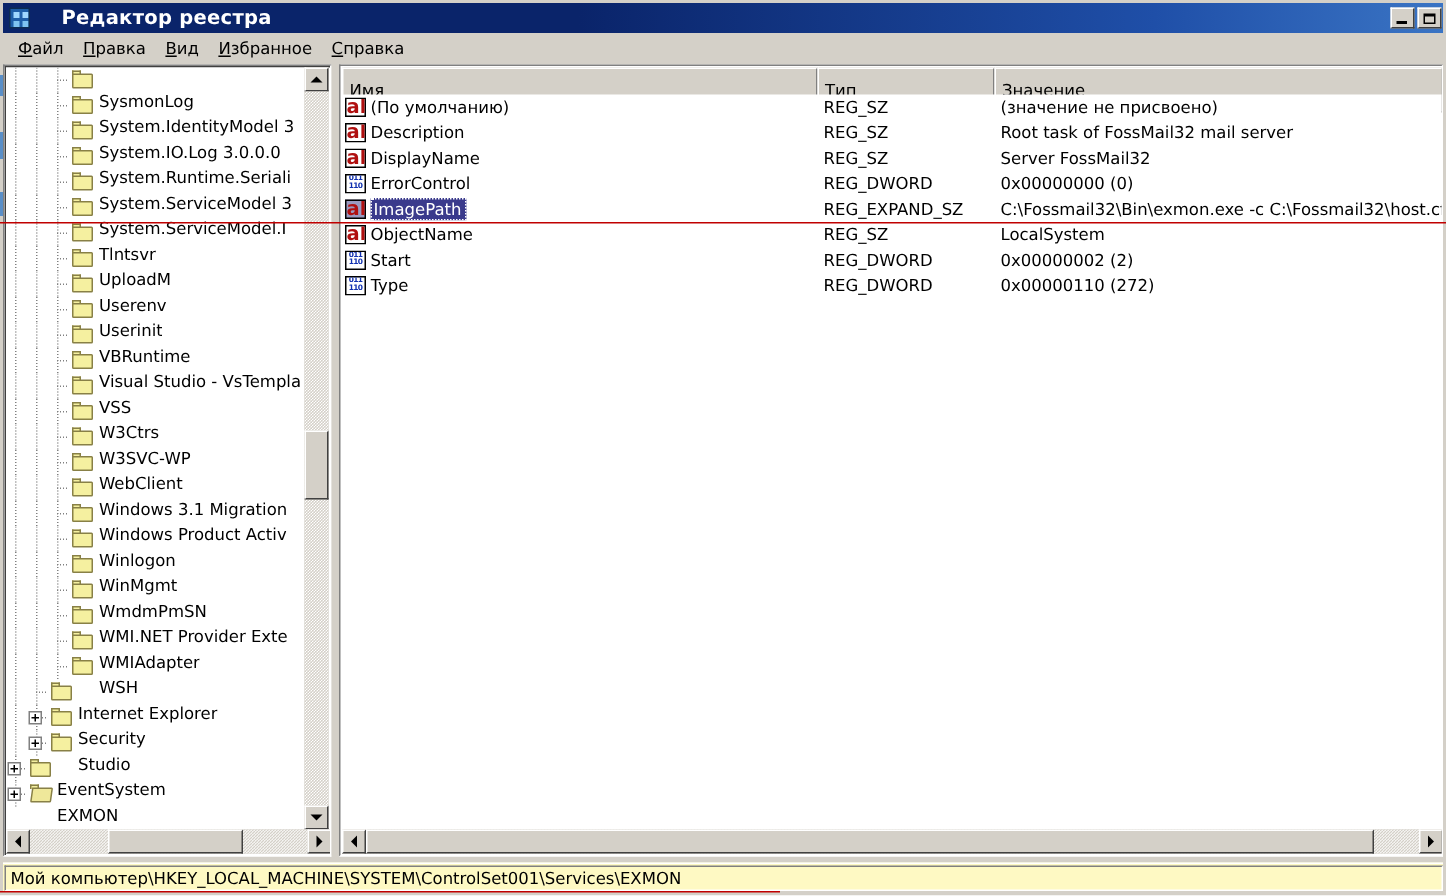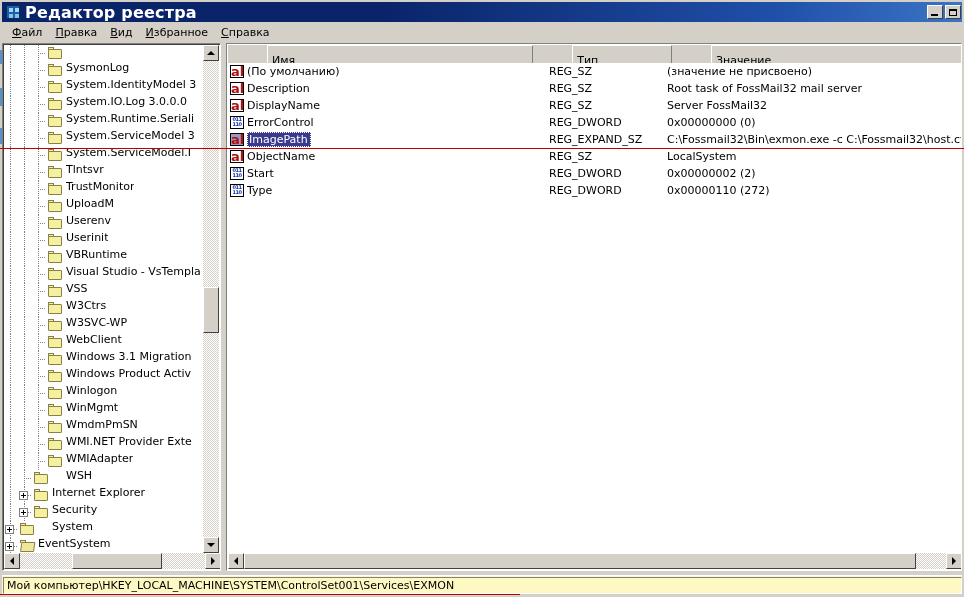--- a/index.html
+++ b/index.html
@@ -50,11 +50,12 @@
   }
   .title-text {
     color: #ffffff;
-    font-size: 16px;
+    font-size: 13px;
     font-weight: bold;
     letter-spacing: 0.2px;
     white-space: nowrap;
     flex: 1 1 auto;
+    margin-left: 16px;
   }
   .win-buttons {
     display: flex;

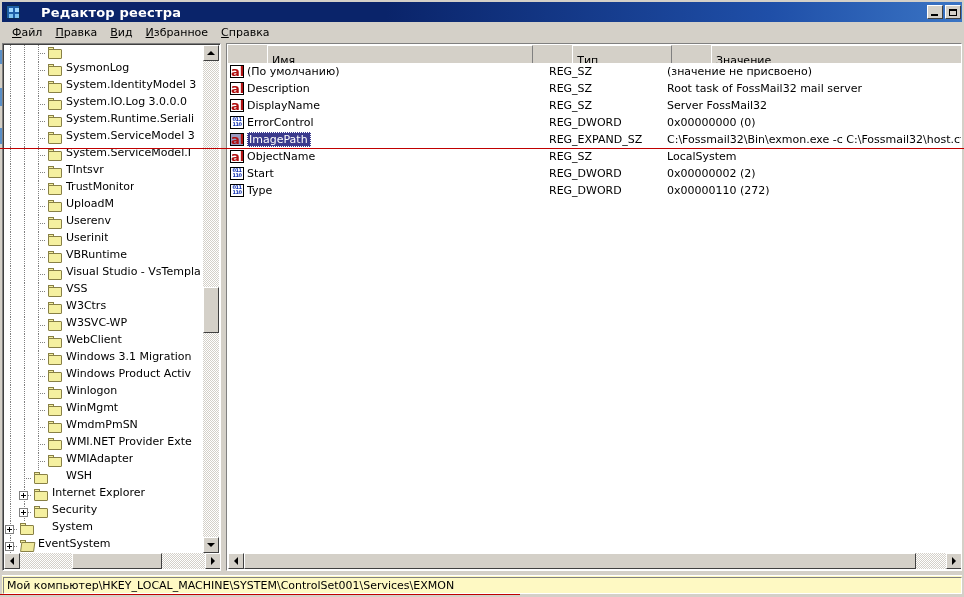--- a/index.html
+++ b/index.html
@@ -320,7 +320,6 @@
     white-space: nowrap;
     cursor: default;
     overflow: hidden;
-    margin-left: 39px;
   }
   .list-body {
     position: absolute;

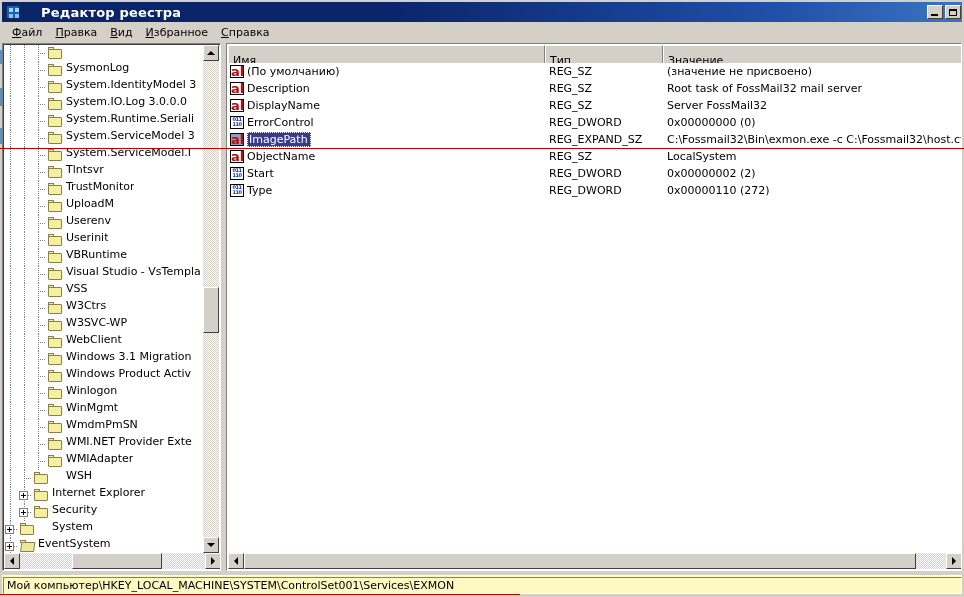--- a/index.html
+++ b/index.html
@@ -573,18 +573,6 @@
               <div class="ft"></div>
               <div class="fb"></div>
             </div>
-            <div class="tree-label">TrustMonitor</div>
-          </div>
-          <div class="tree-row">
-            <div class="dots" style="left: 6px;"></div>
-            <div class="dots" style="left: 20px;"></div>
-            <div class="dots" style="left: 34px;"></div>
-            <div class="hline" style="left: 34px; width: 7px; top: 8px;"></div>
-            <div style="width: 43px; flex: 0 0 auto;"></div>
-            <div class="folder">
-              <div class="ft"></div>
-              <div class="fb"></div>
-            </div>
             <div class="tree-label">UploadM</div>
           </div>
           <div class="tree-row">

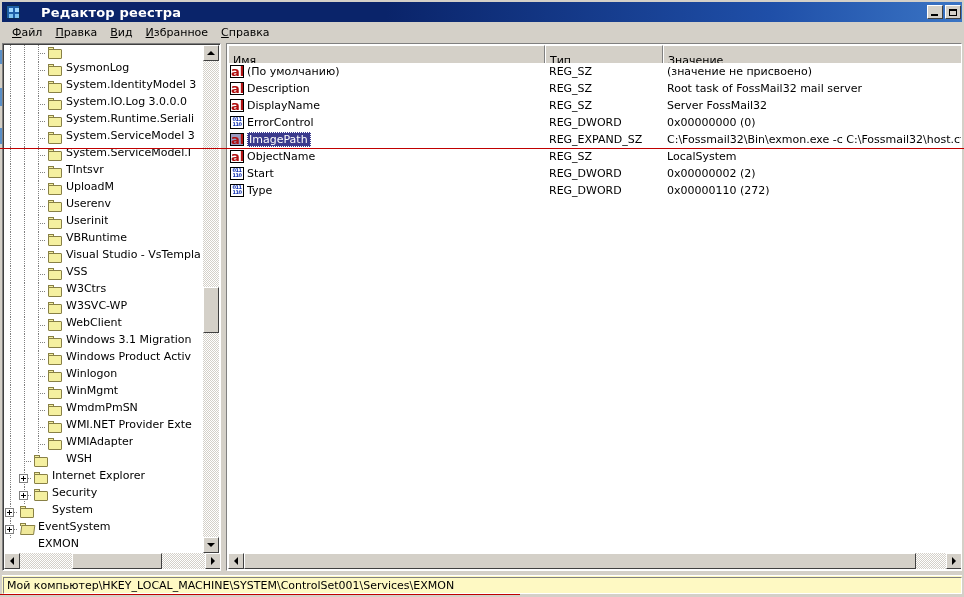--- a/index.html
+++ b/index.html
@@ -800,7 +800,7 @@
               <div class="ft"></div>
               <div class="fb"></div>
             </div>
-            <div class="tree-label">System</div>
+            <div class="tree-label">Studio</div>
           </div>
           <div class="tree-row">
             <div class="dots" style="left: 6px;"></div>

